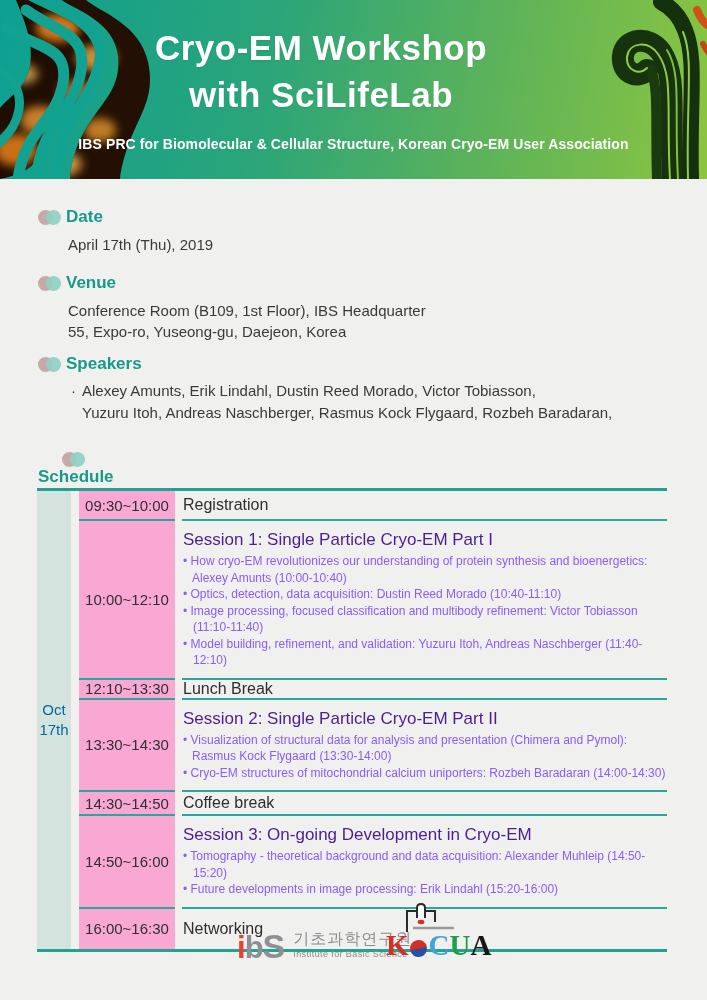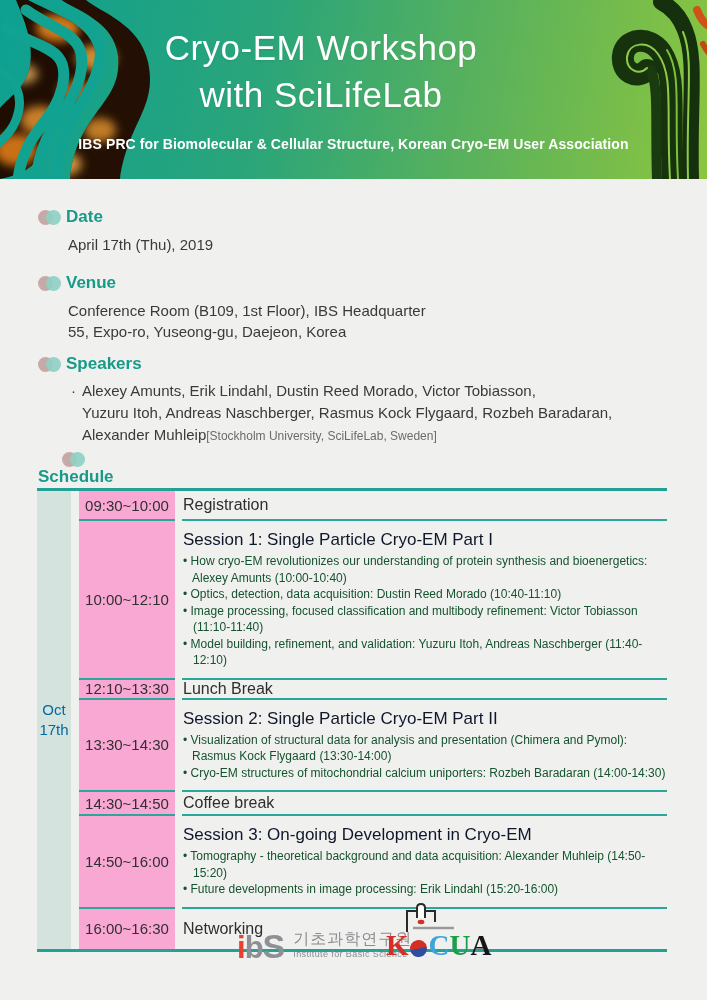--- a/index.html
+++ b/index.html
@@ -13,7 +13,7 @@
   .header-art.left{left:0;}
   .header-art.right{right:0;}
   .title{position:absolute;left:0;top:24px;width:642px;text-align:center;color:#ffffff;
-    font-size:35px;font-weight:normal;line-height:47px;letter-spacing:.5px;
+    font-size:35px;font-weight:bold;line-height:47px;letter-spacing:.5px;
     text-shadow:0 1px 2px rgba(0,0,0,.08);}
   .subtitle{position:absolute;left:0;top:136px;width:707px;text-align:center;color:#ffffff;
     font-size:14px;font-weight:bold;letter-spacing:.1px;}

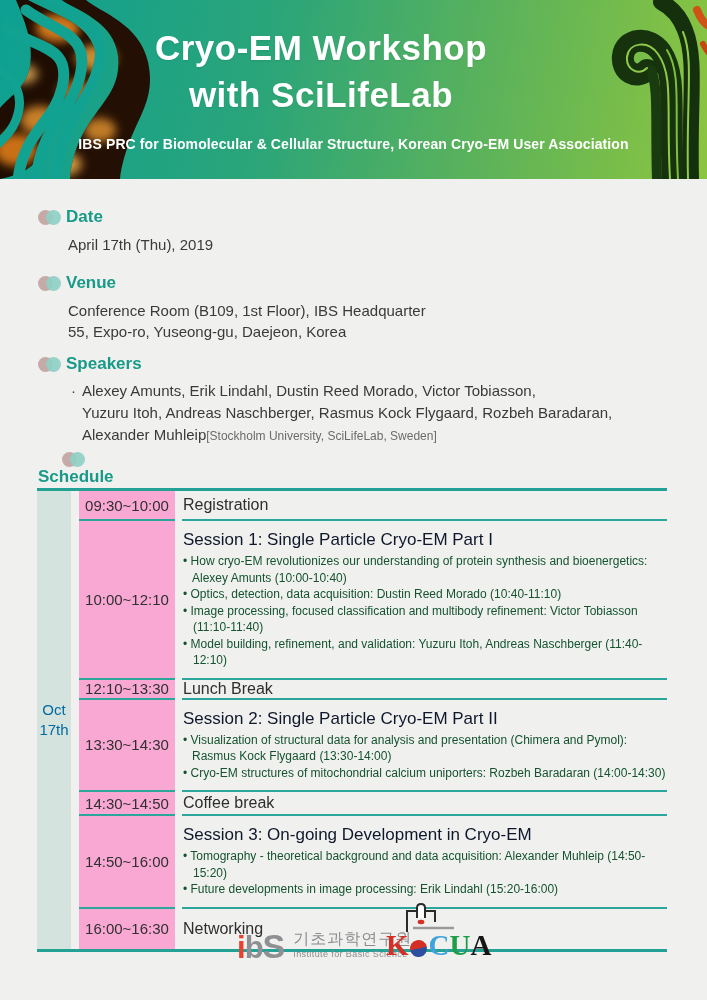--- a/index.html
+++ b/index.html
@@ -163,9 +163,6 @@
   <div class="body-text" style="left:71px;top:380px;line-height:22px;">
     <div><span class="spk-bullet">·</span><span>Alexey Amunts, Erik Lindahl, Dustin Reed Morado, Victor Tobiasson,</span></div>
     <div style="padding-left:11px;">Yuzuru Itoh, Andreas Naschberger,  Rasmus Kock Flygaard, Rozbeh Baradaran,</div>
-    <div style="padding-left:11px;">
-      <span>Alexander Muhleip</span><span class="affil">[Stockholm University, SciLifeLab, Sweden]</span>
-    </div>
   </div>
 
   <div class="sec-head" style="top:452px;flex-direction:column;">

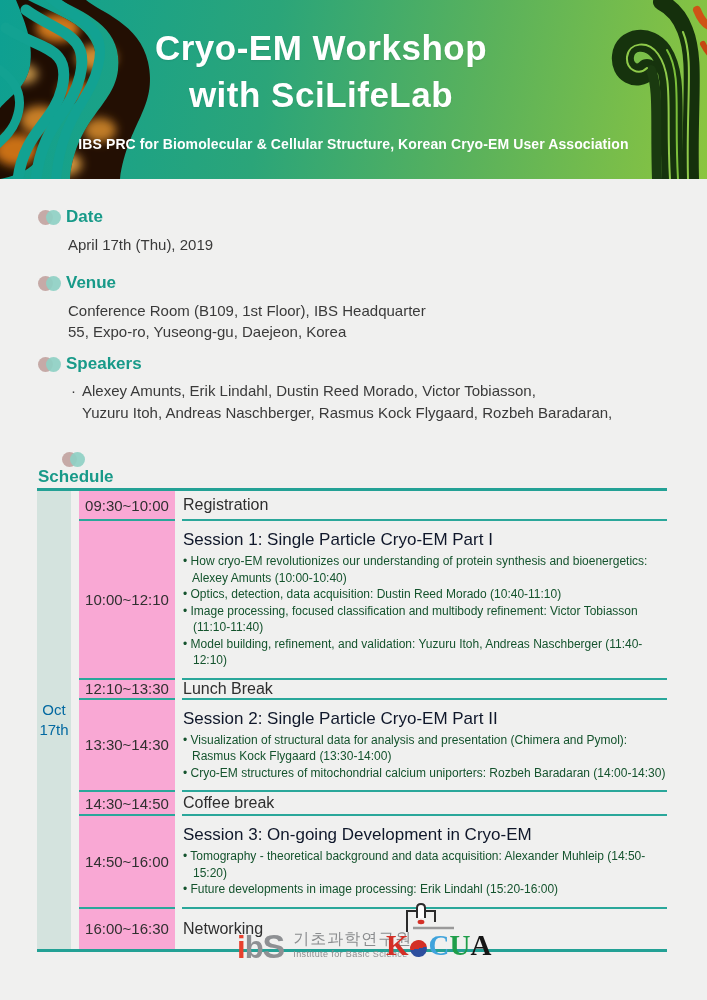--- a/index.html
+++ b/index.html
@@ -48,7 +48,7 @@
   .srow:nth-child(7){height:40px;}
   .srow.session .content{justify-content:flex-start;padding:7px 0 9px 1px;}
   .rtitle{font-size:16px;color:#2e2e2e;padding-left:1px;}
-  .stitle{font-size:17px;color:#0f172a;line-height:23px;margin-bottom:2px;}
+  .stitle{font-size:17px;color:#4c1d95;line-height:23px;margin-bottom:2px;}
   .item{font-size:12px;color:#14532d;line-height:16.5px;}
   .item .iline{padding-left:10px;text-indent:-10px;}
   .item .cont{padding-left:9px;}

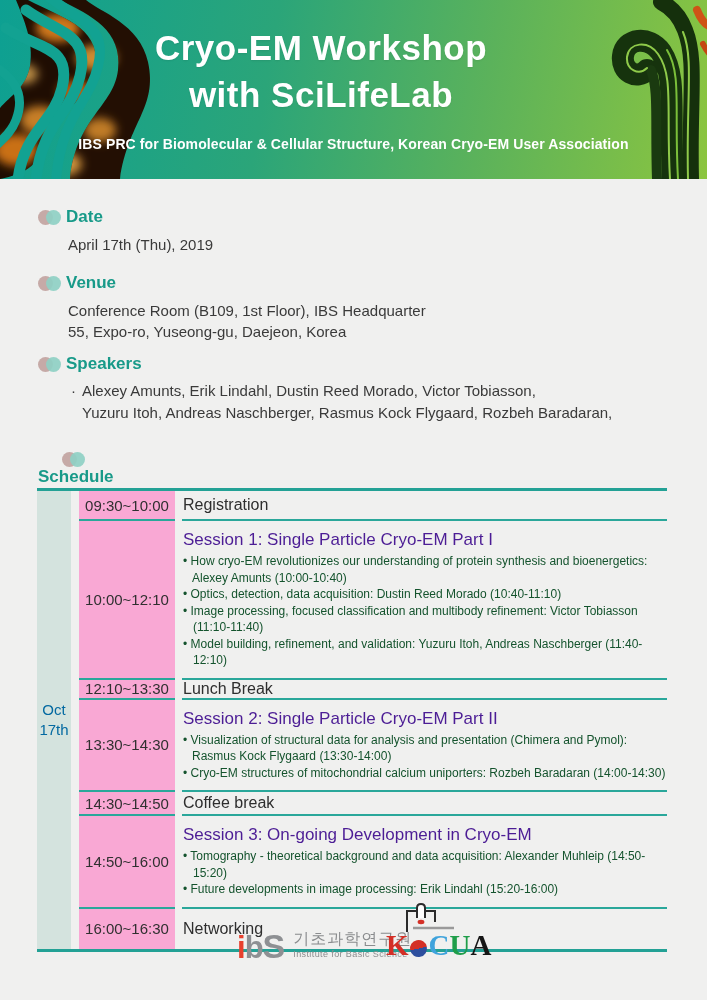--- a/index.html
+++ b/index.html
@@ -49,7 +49,7 @@
   .srow.session .content{justify-content:flex-start;padding:7px 0 9px 1px;}
   .rtitle{font-size:16px;color:#2e2e2e;padding-left:1px;}
   .stitle{font-size:17px;color:#4c1d95;line-height:23px;margin-bottom:2px;}
-  .item{font-size:12px;color:#14532d;line-height:16.5px;}
+  .item{font-size:12px;color:#8b5cf6;line-height:16.5px;}
   .item .iline{padding-left:10px;text-indent:-10px;}
   .item .cont{padding-left:9px;}
 

